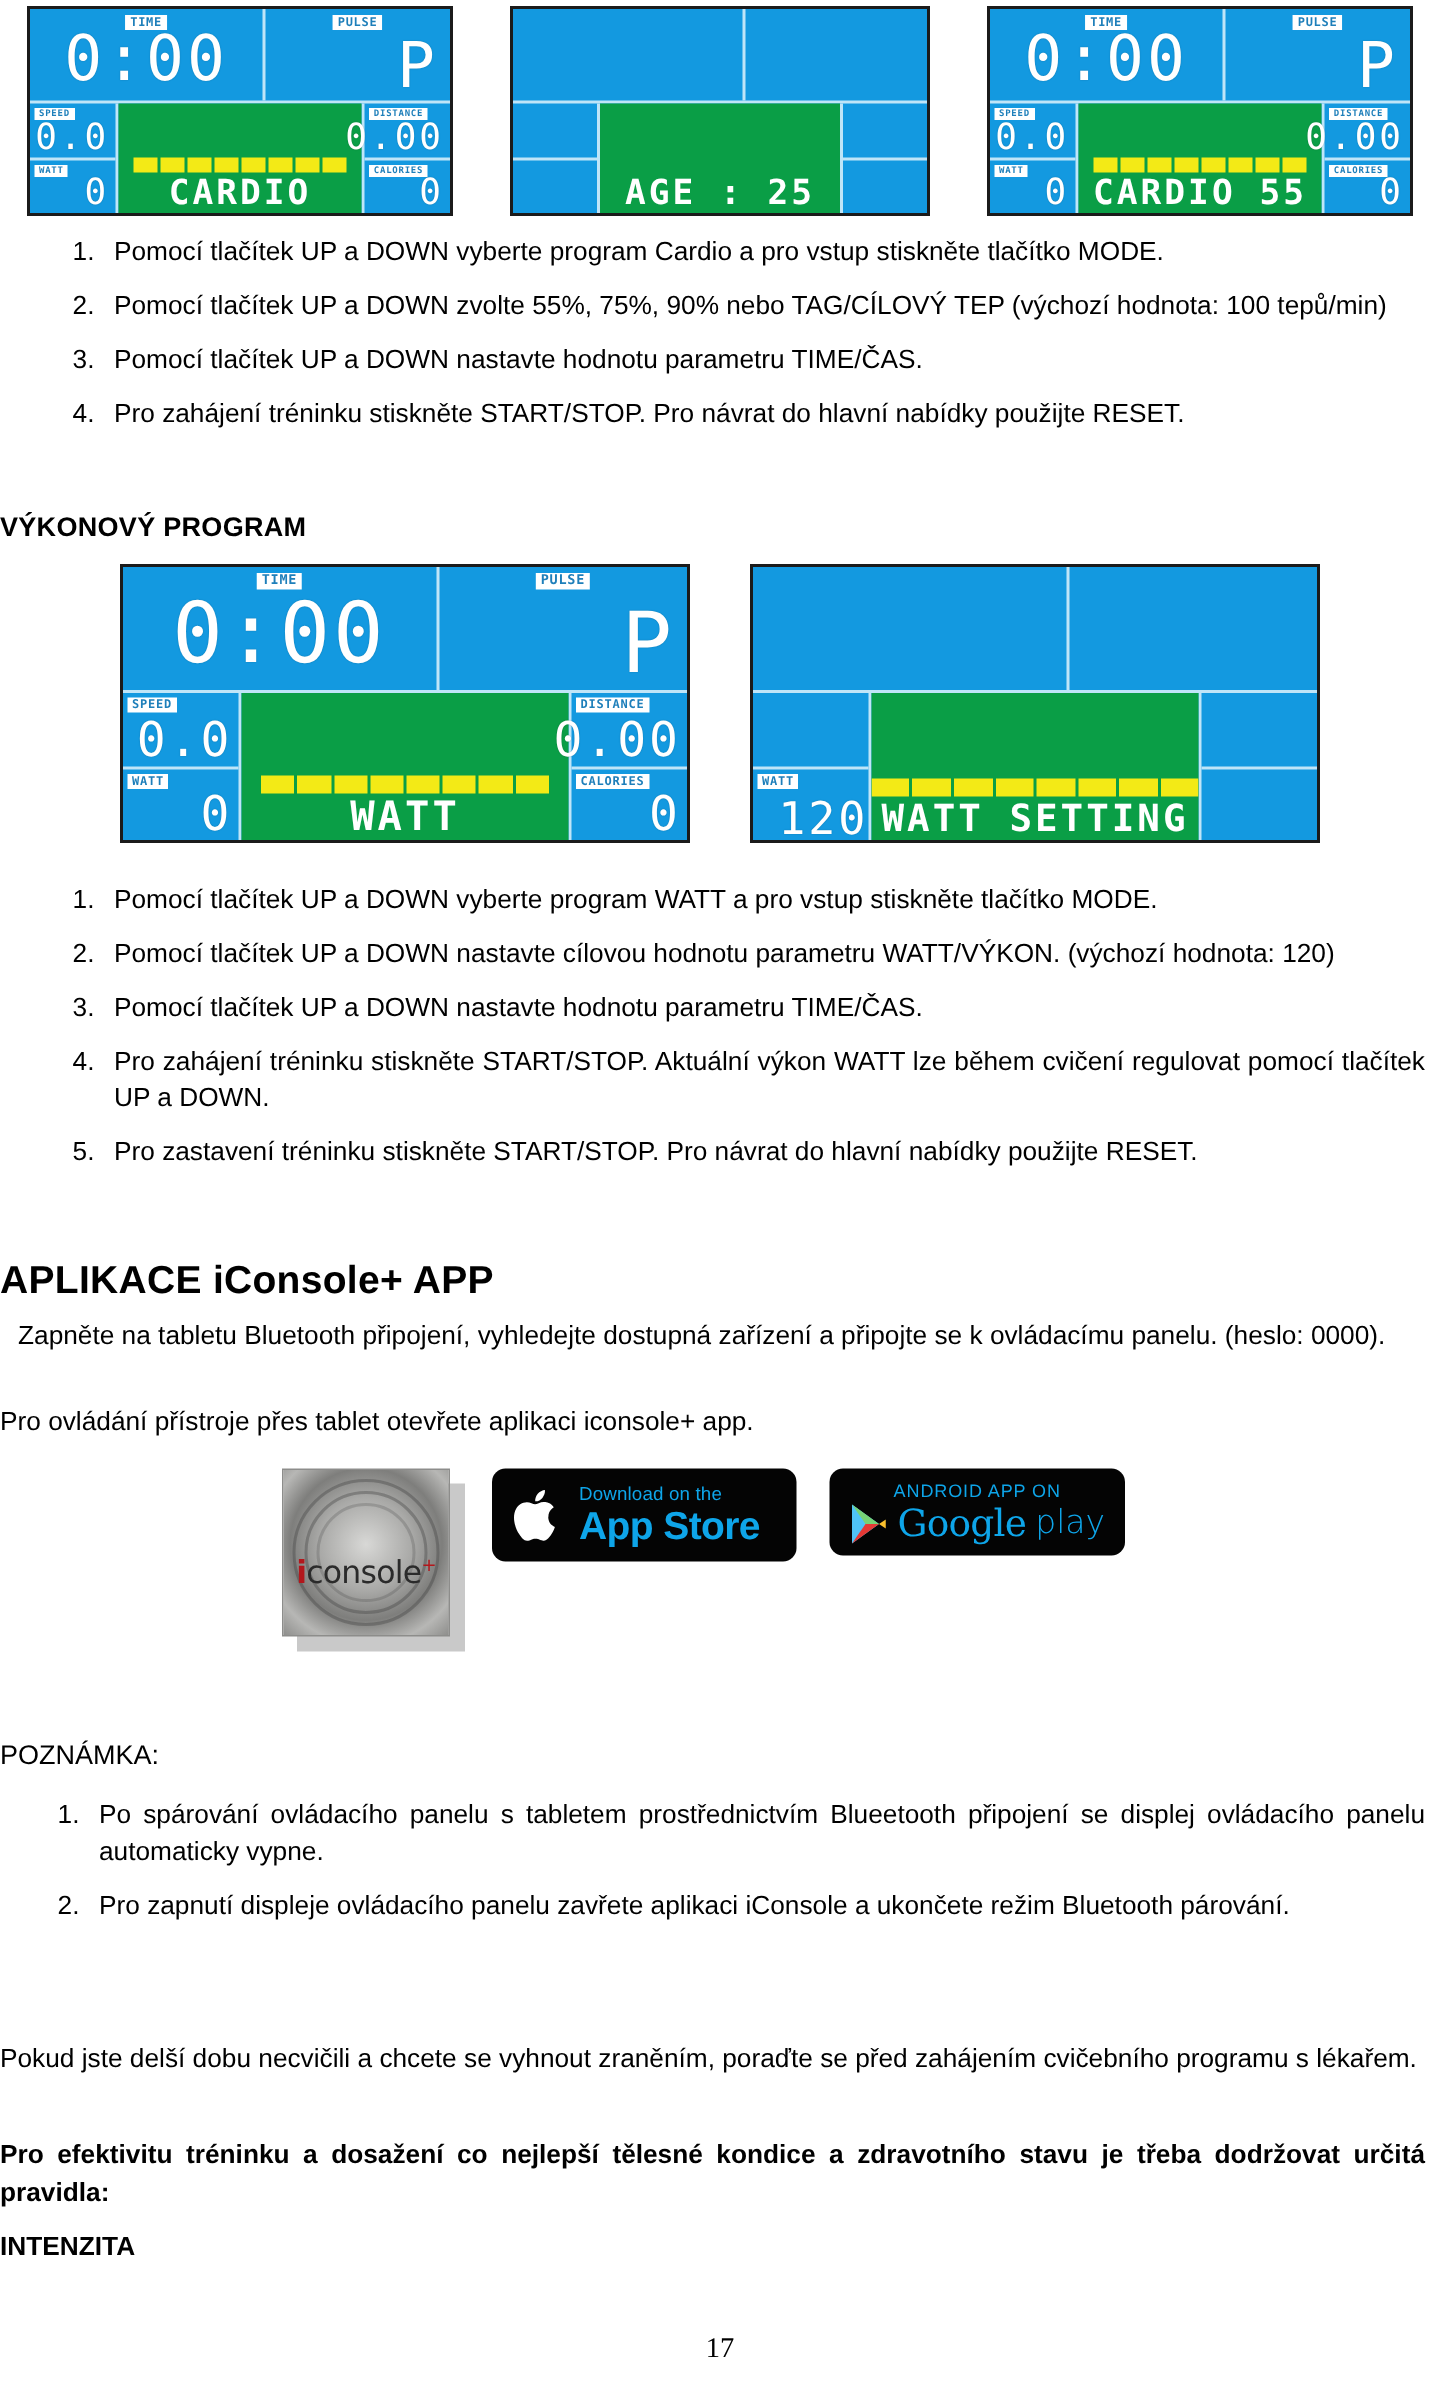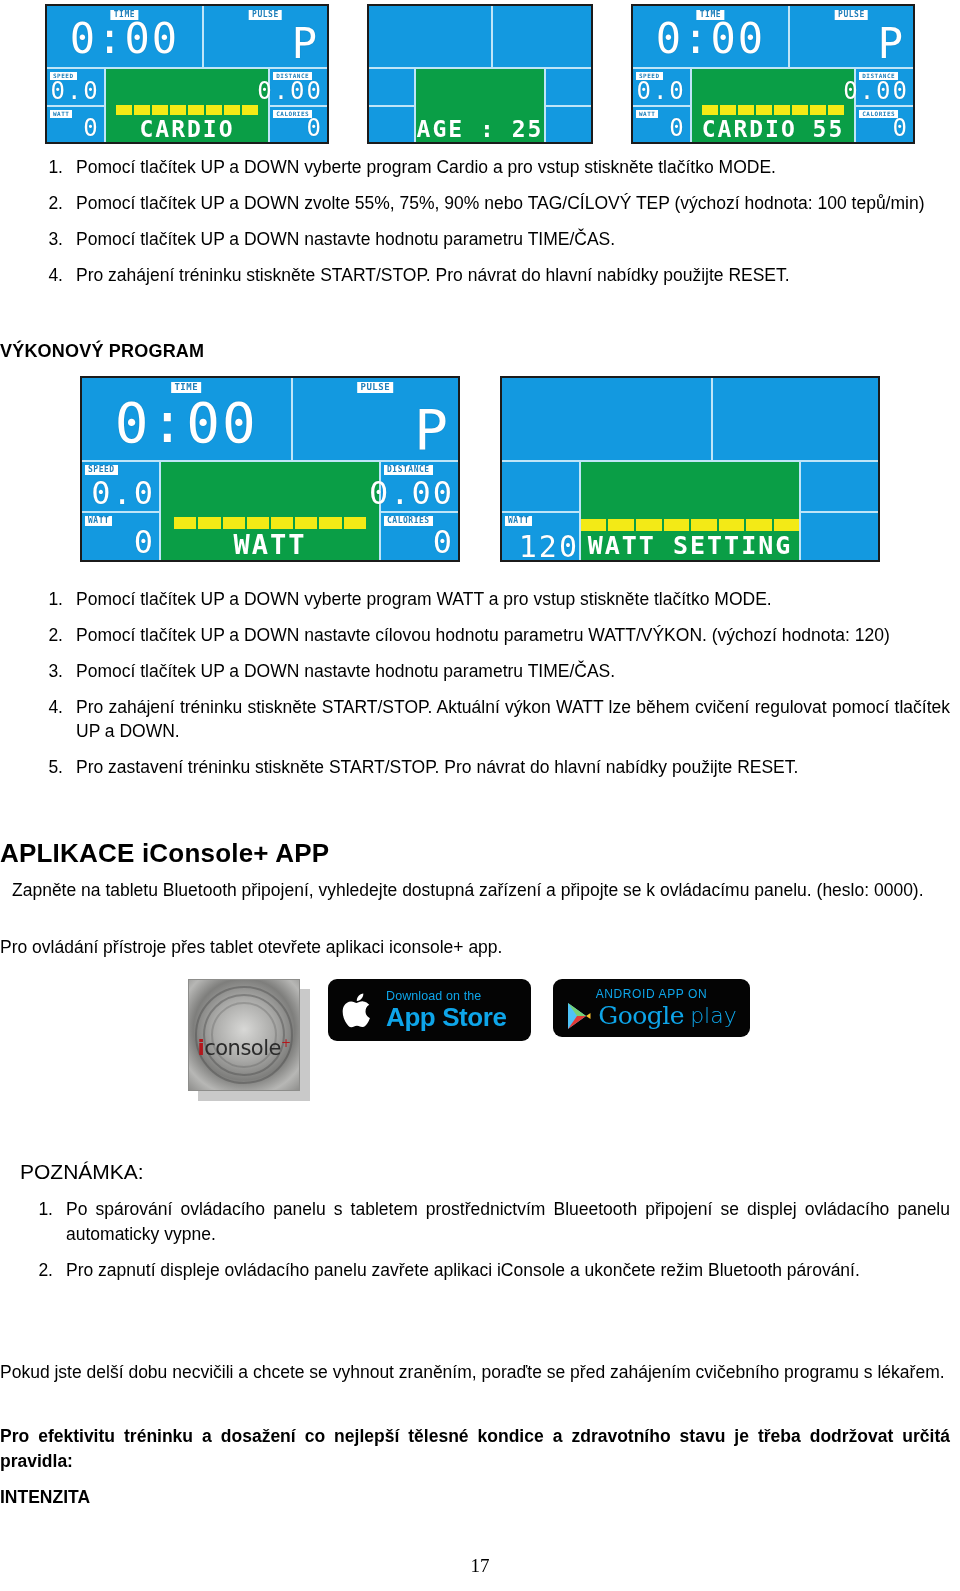--- a/index.html
+++ b/index.html
@@ -334,7 +334,7 @@
       </div>
     </div>
 
-    <div class="lcd blank" style="width:226px; height:140px;">
+    <div class="lcd blank" style="width:280px; height:140px;">
       <div class="lcd-top">
         <div class="lcd-top-left"></div>
         <div class="lcd-top-right"></div>

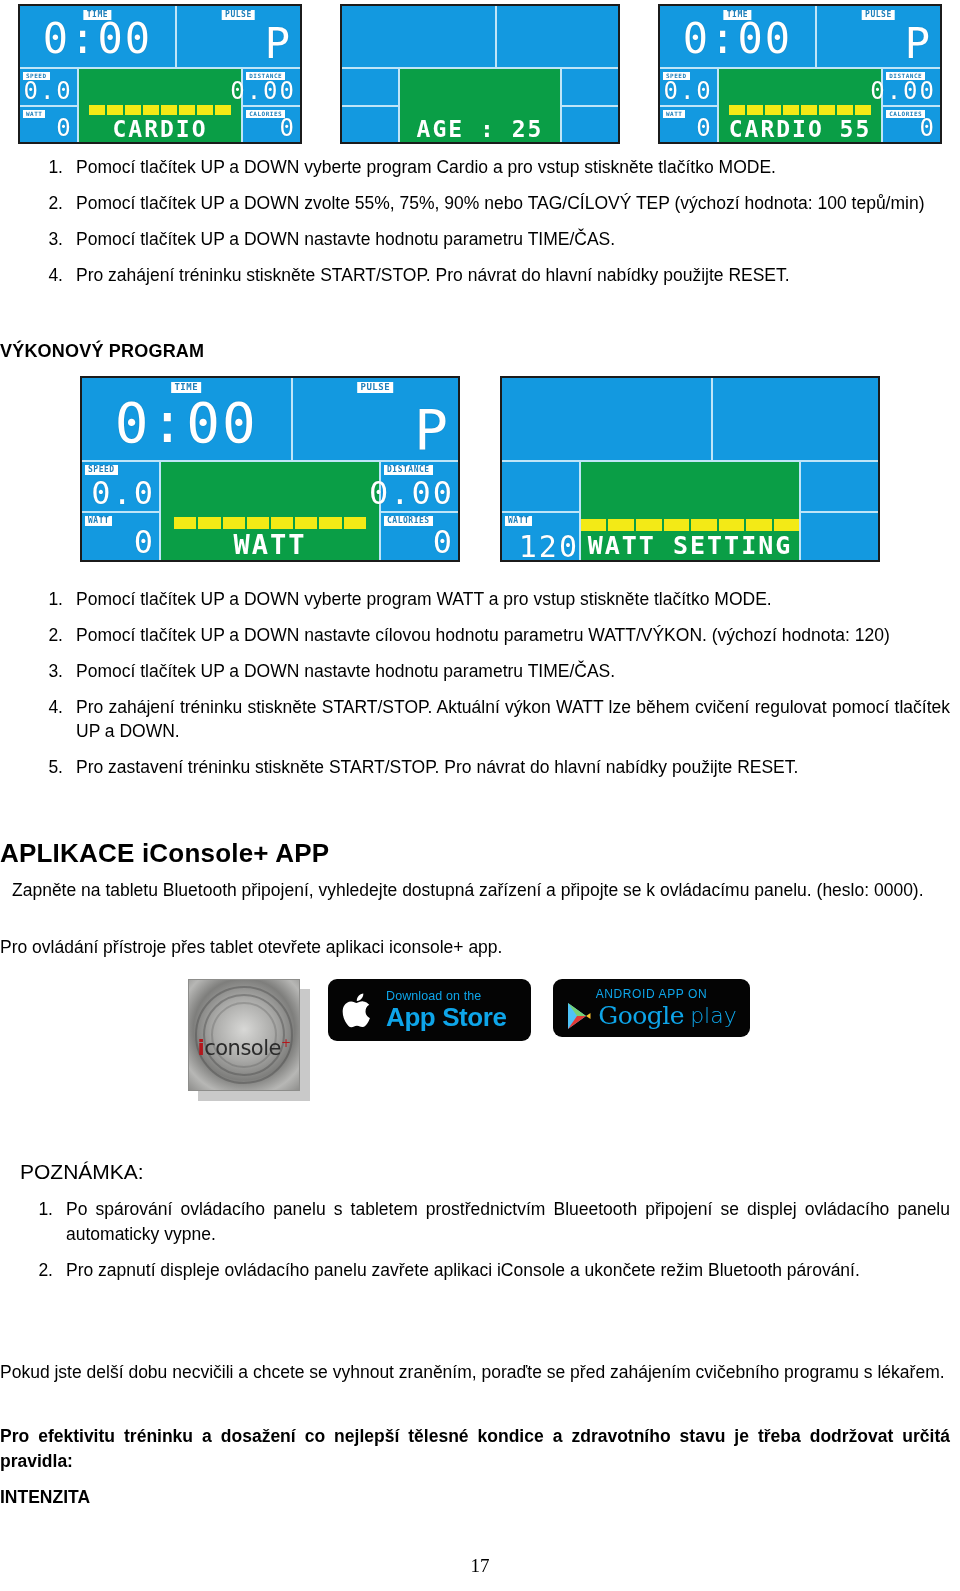--- a/index.html
+++ b/index.html
@@ -195,7 +195,7 @@
   p.body.nojust { text-align: left; }
   p.body.bold { font-weight: bold; }
 
-  .label { font-size: 21px; margin: 0; padding-left: 20px; }
+  .label { font-size: 18px; margin: 0; }
 
   
   .badges {

